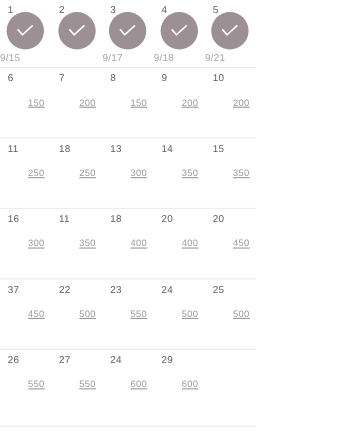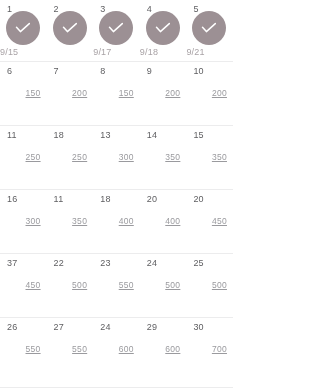--- a/index.html
+++ b/index.html
@@ -253,10 +253,6 @@
         <div class="day-number">29</div>
         <div class="cell-value">600</div>
       </div>
-      <div class="cal-cell">
-        <div class="day-number">30</div>
-        <div class="cell-value">700</div>
-      </div>
     </div>
   </div>
 

